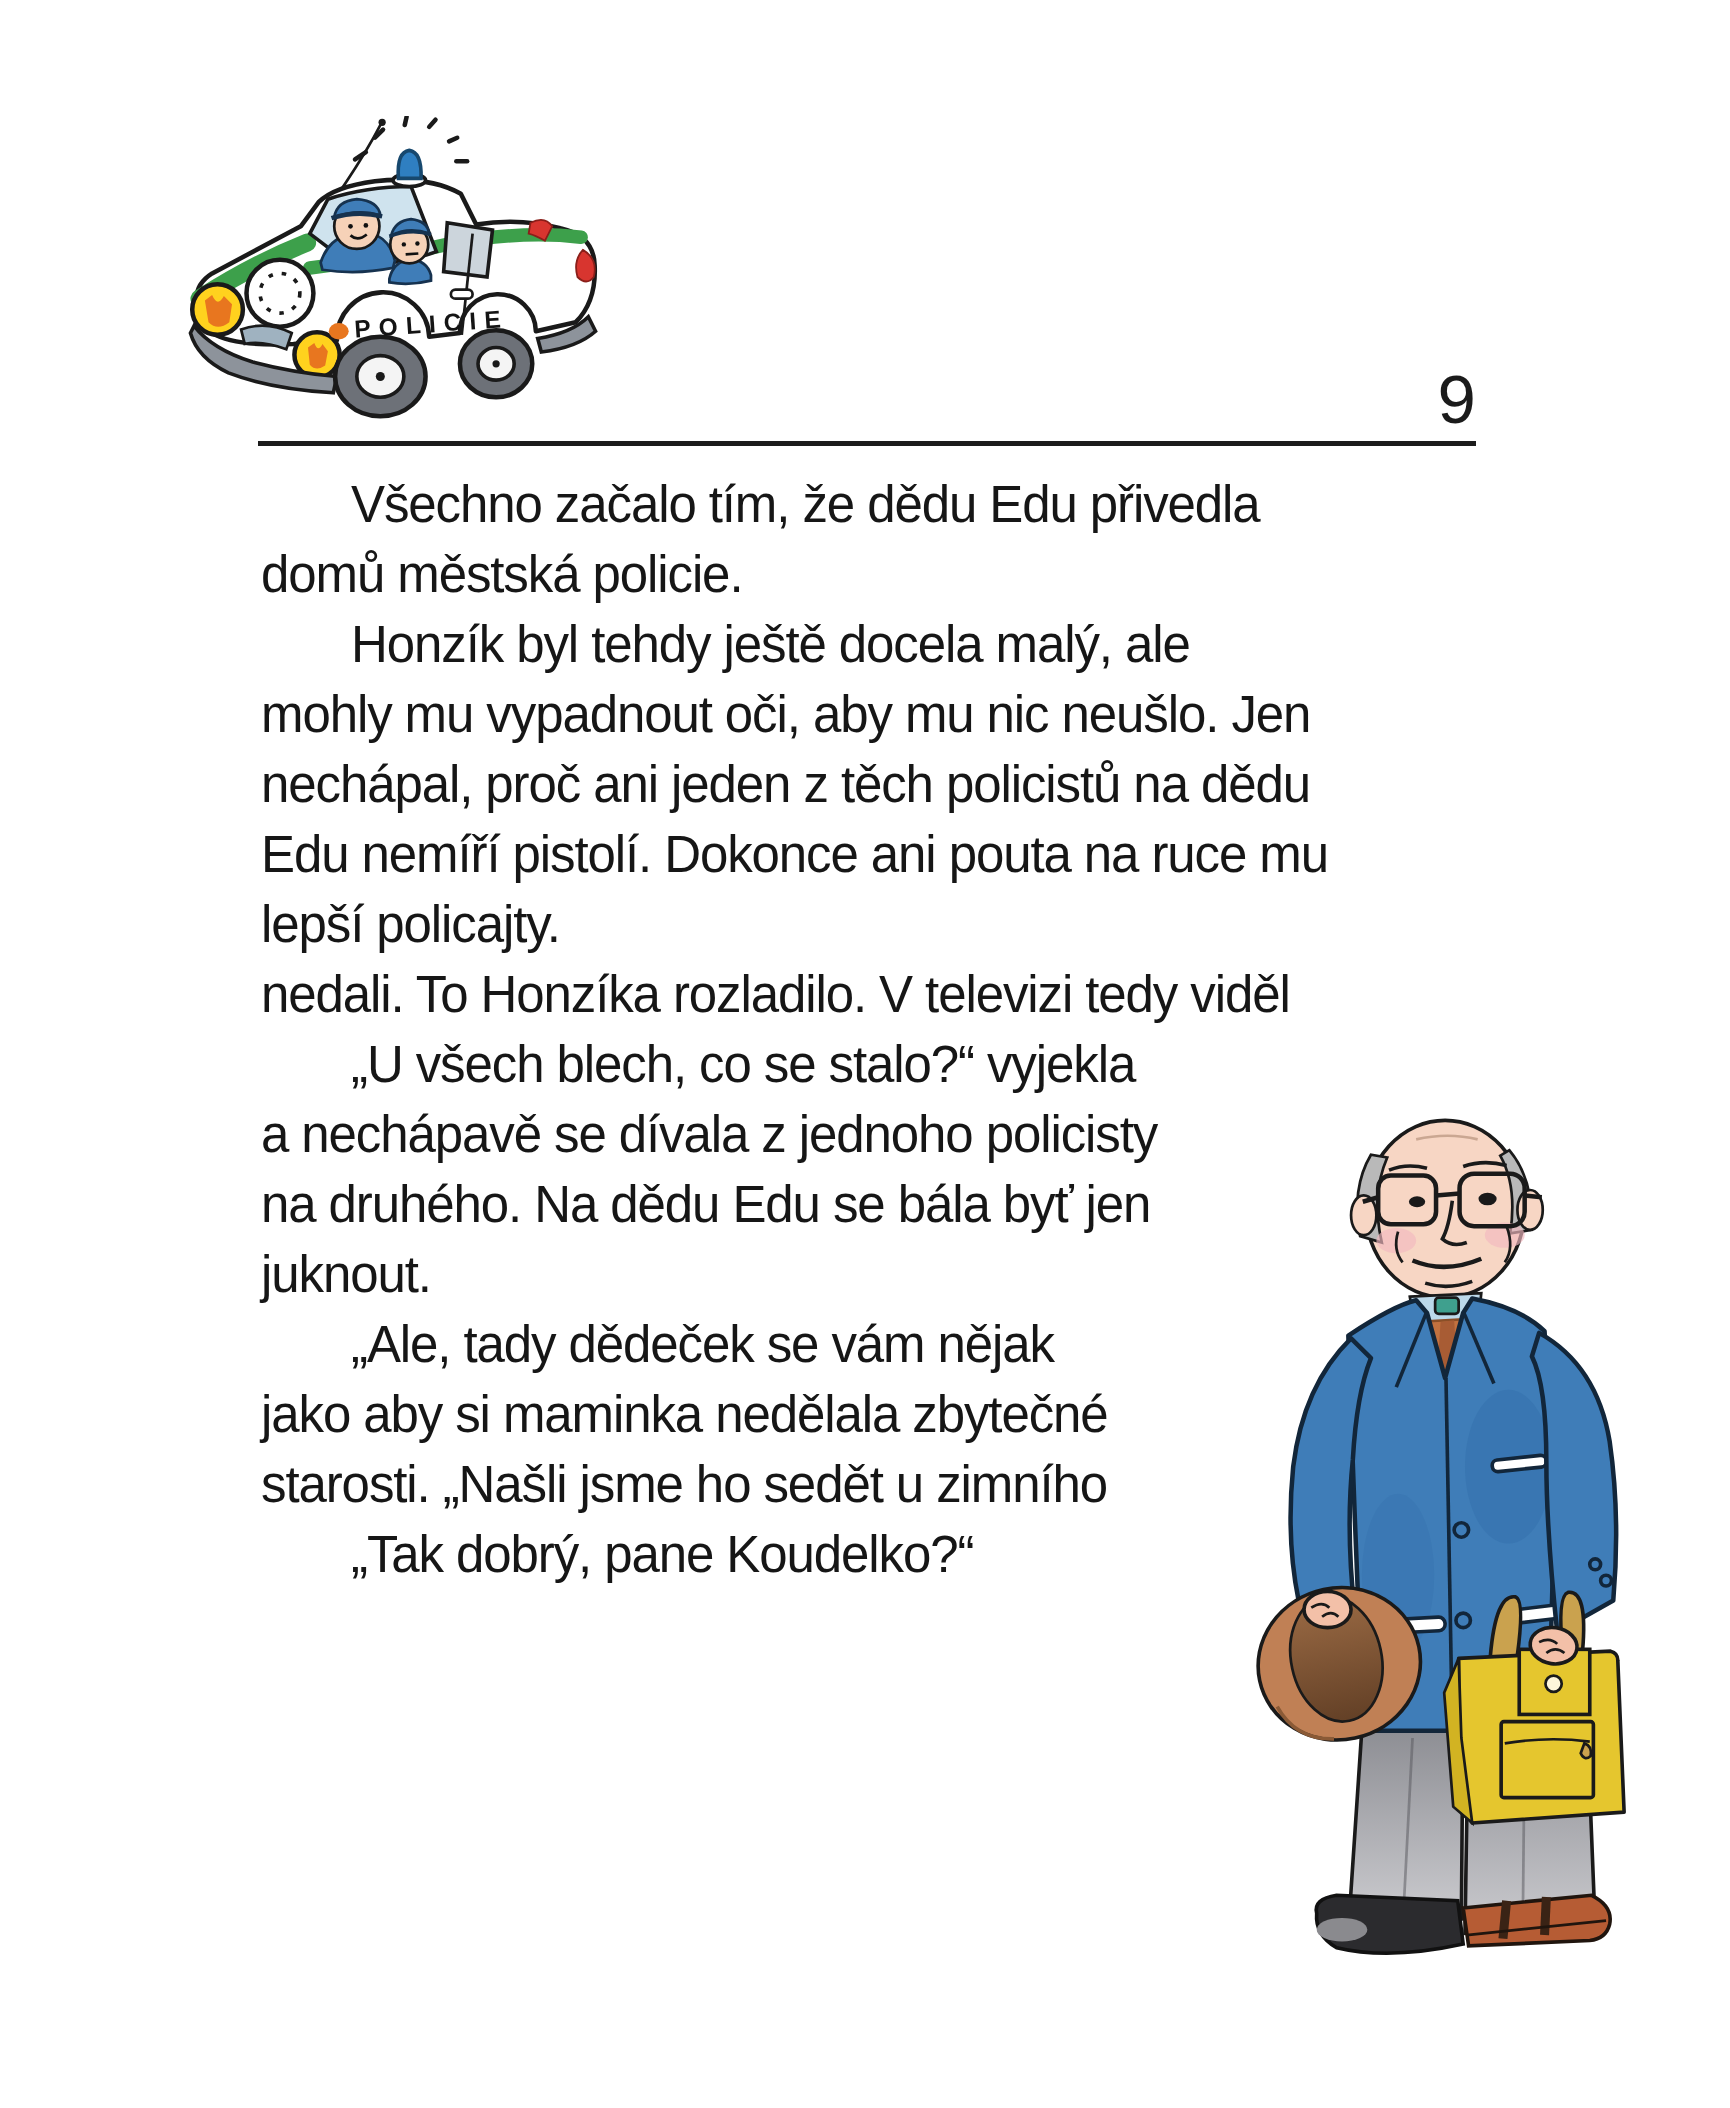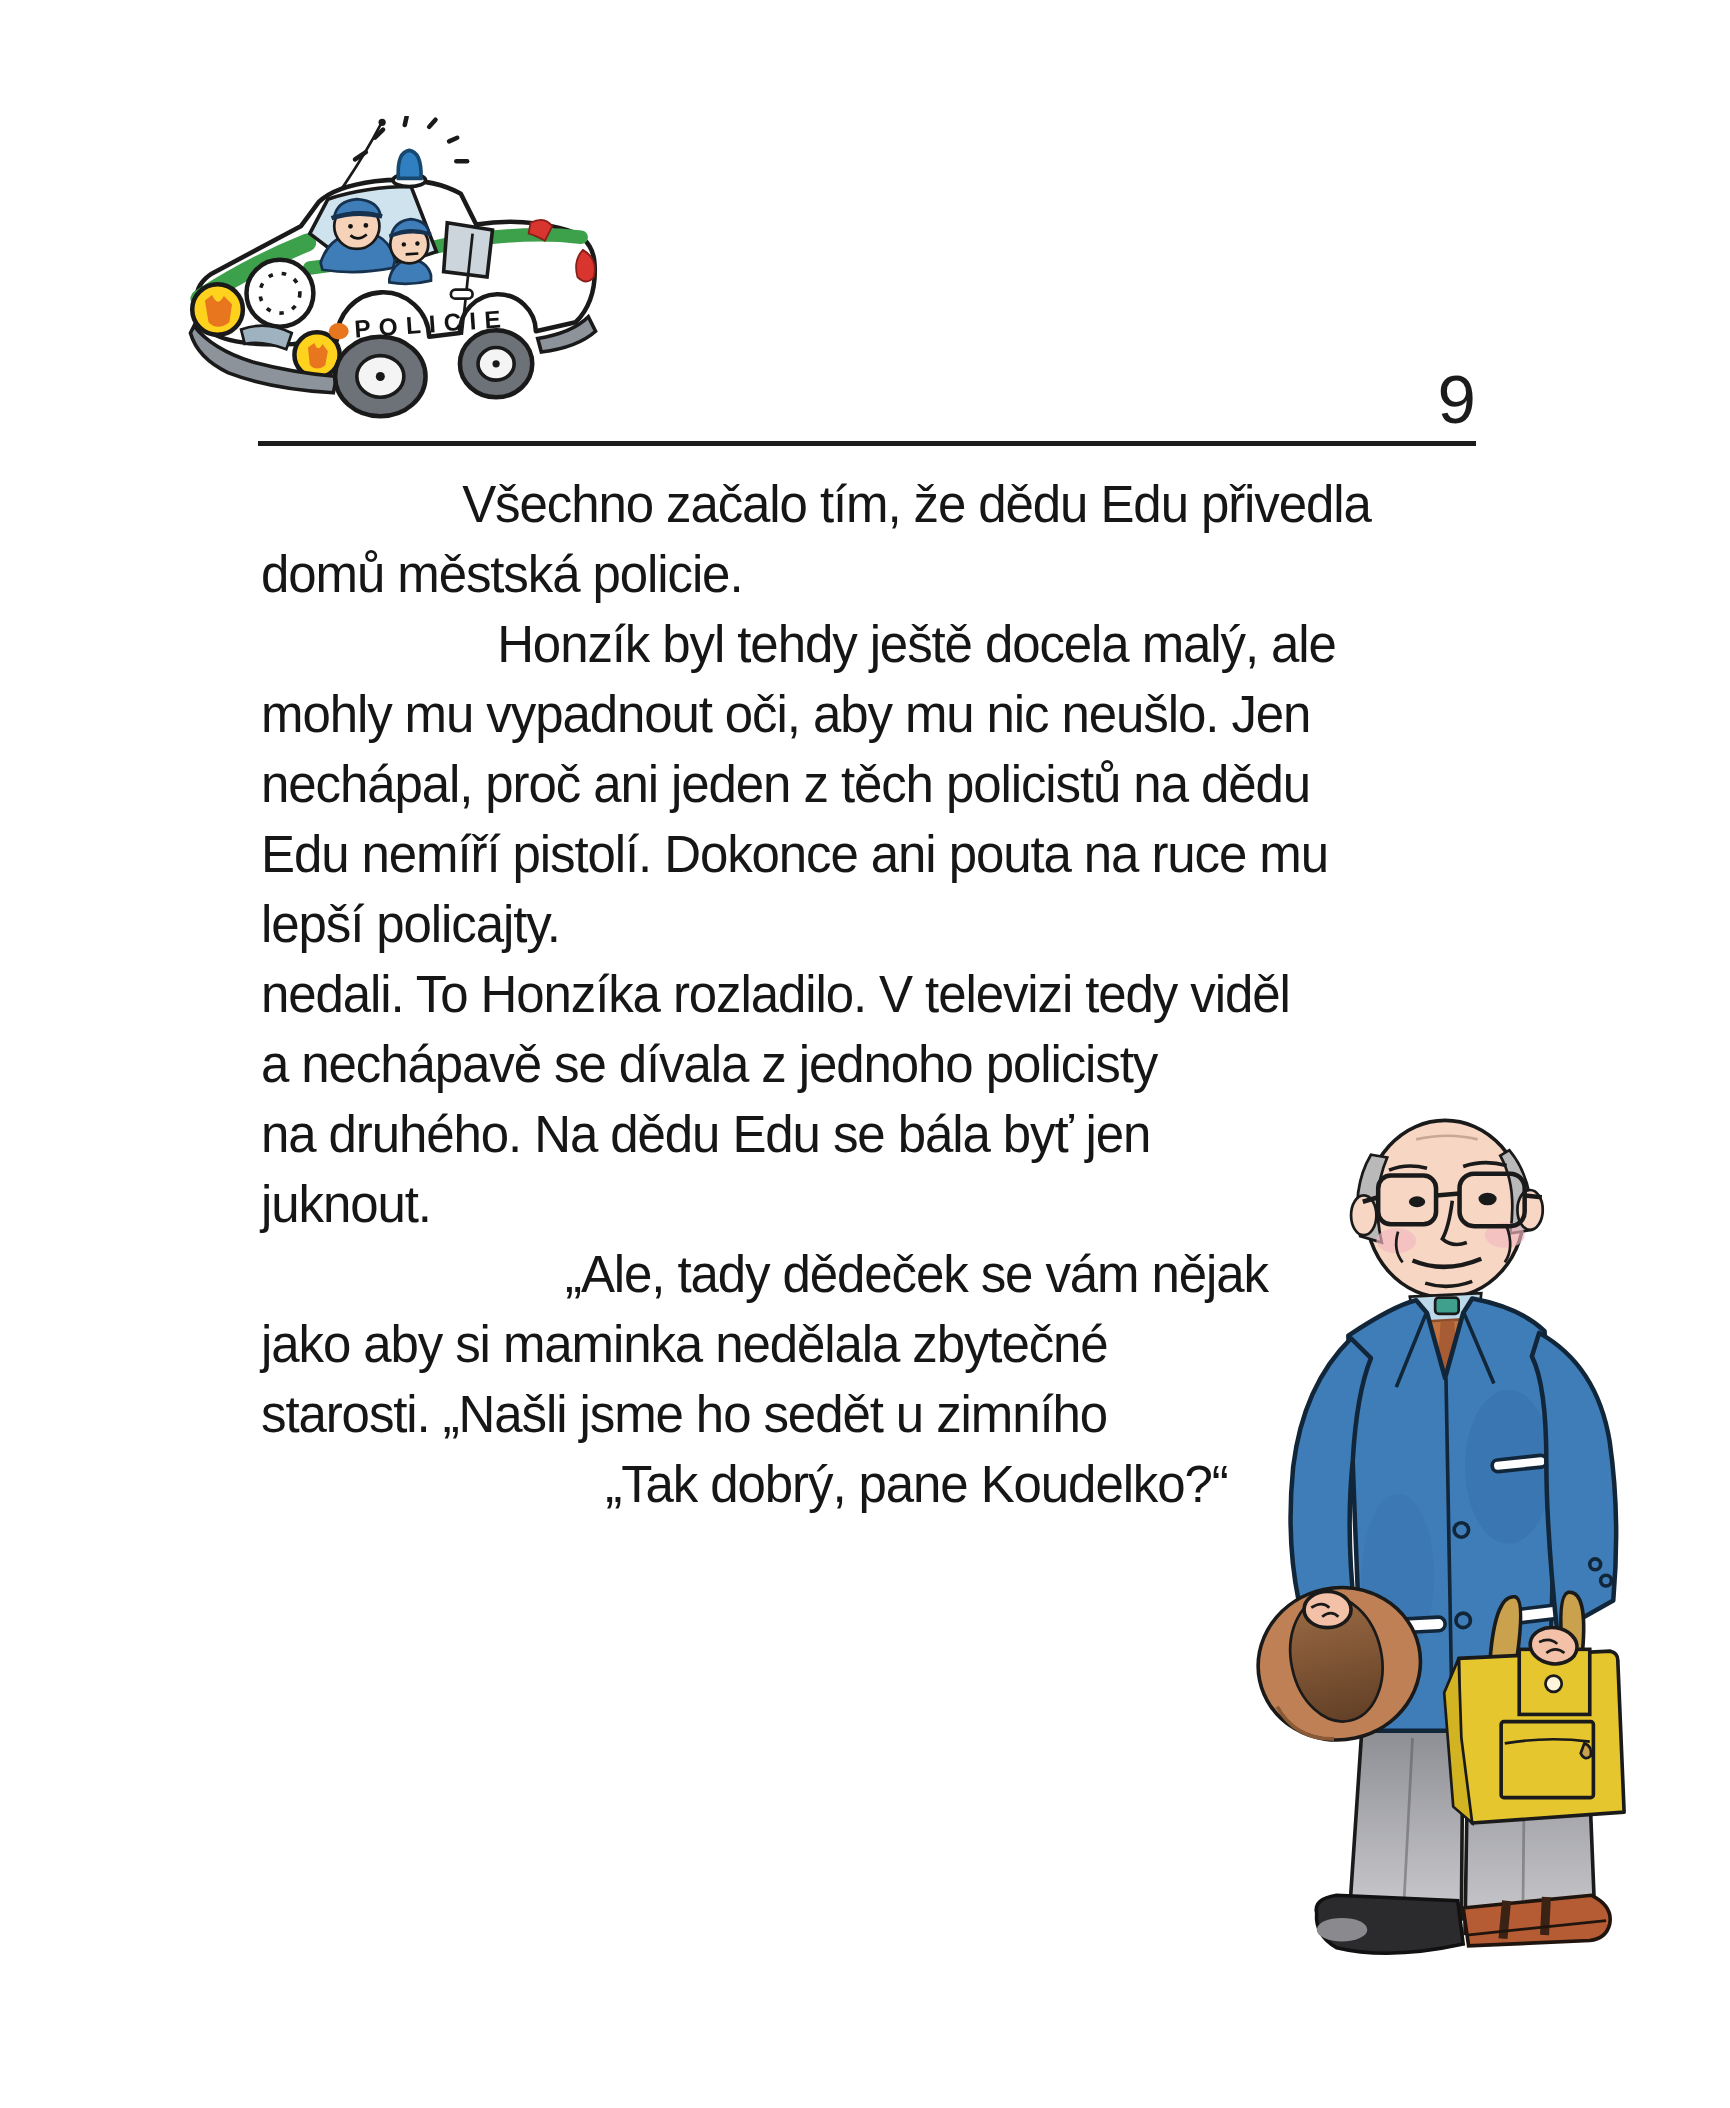--- a/index.html
+++ b/index.html
@@ -25,7 +25,7 @@
     font-size:51px;line-height:70px;letter-spacing:-1.1px;color:#161616;
   }
   .line{white-space:pre;}
-  .line.indent{padding-left:90px;text-align:center;}
+  .line.indent{padding-left:90px;}
   text.car-label{
     font-family:"Liberation Sans", sans-serif;
     font-size:27px;font-weight:700;letter-spacing:9px;fill:#141414;

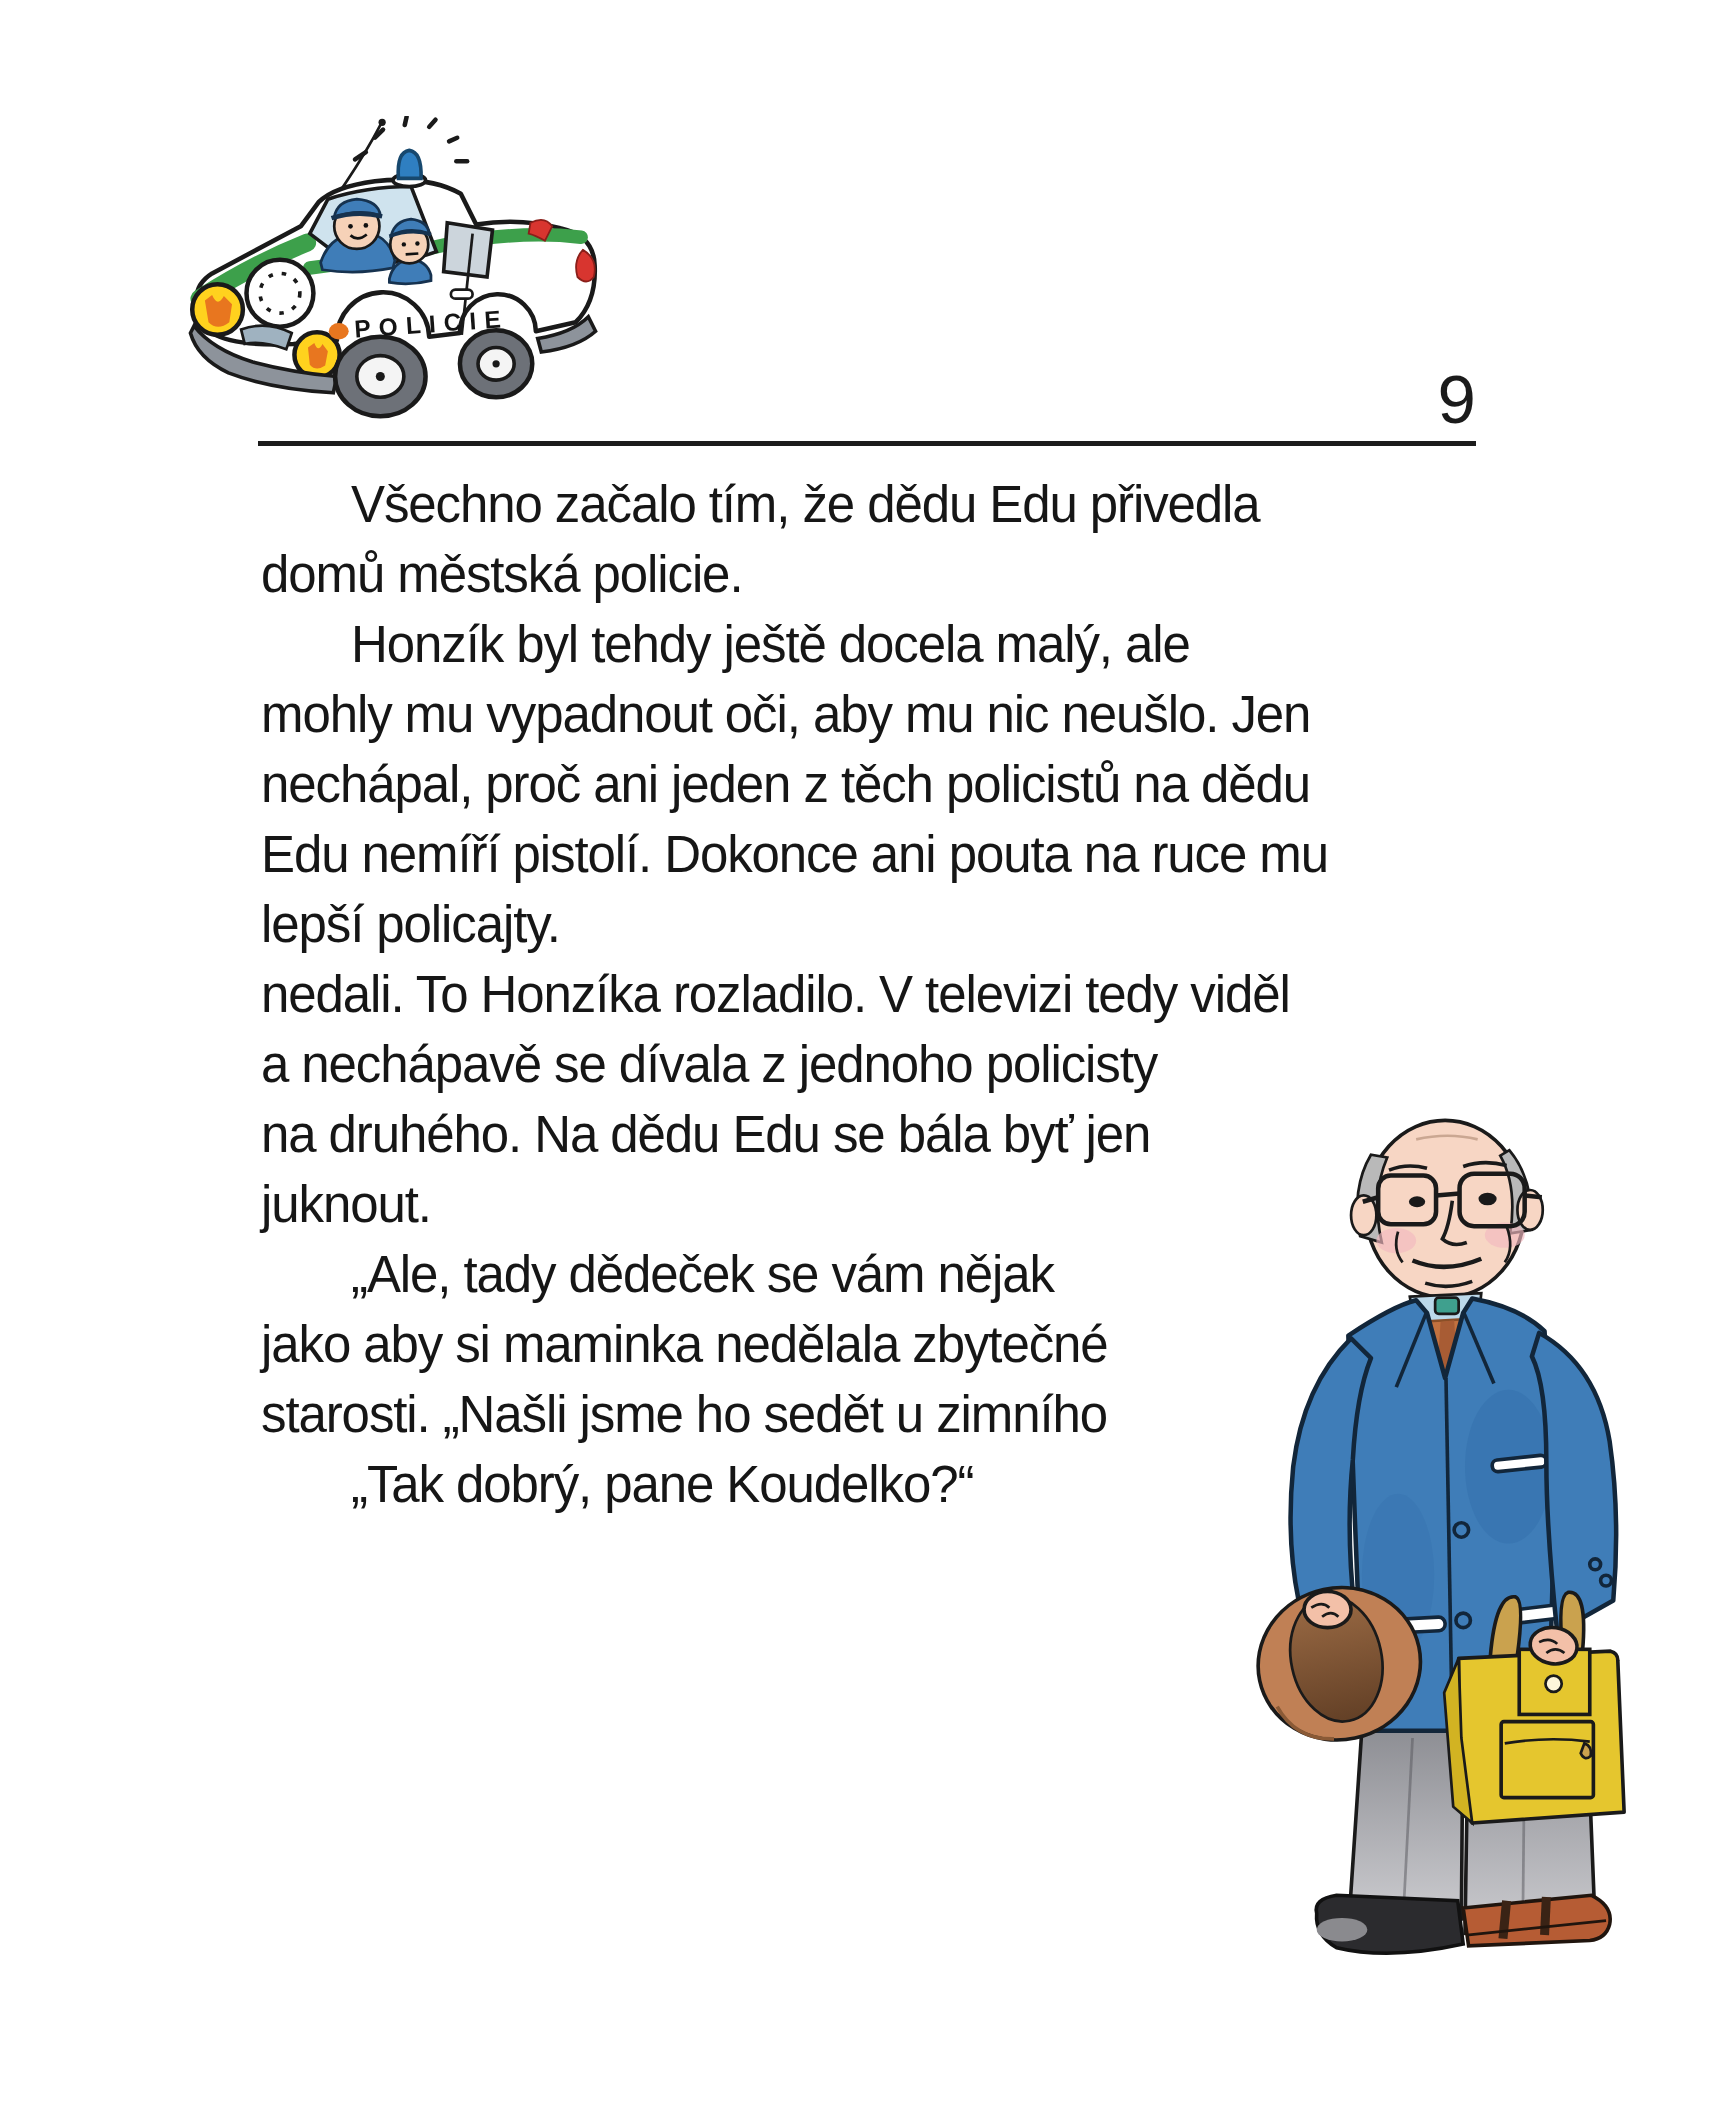--- a/index.html
+++ b/index.html
@@ -143,6 +143,7 @@
       <div class="line">Edu nemíří pistolí. Dokonce ani pouta na ruce mu</div>
       <div class="line">lepší policajty.</div>
       <div class="line">nedali. To Honzíka rozladilo. V televizi tedy viděl</div>
+      <div class="line indent">„U všech blech, co se stalo?“ vyjekla</div>
       <div class="line">a nechápavě se dívala z jednoho policisty</div>
       <div class="line">na druhého. Na dědu Edu se bála byť jen</div>
       <div class="line">juknout.</div>

